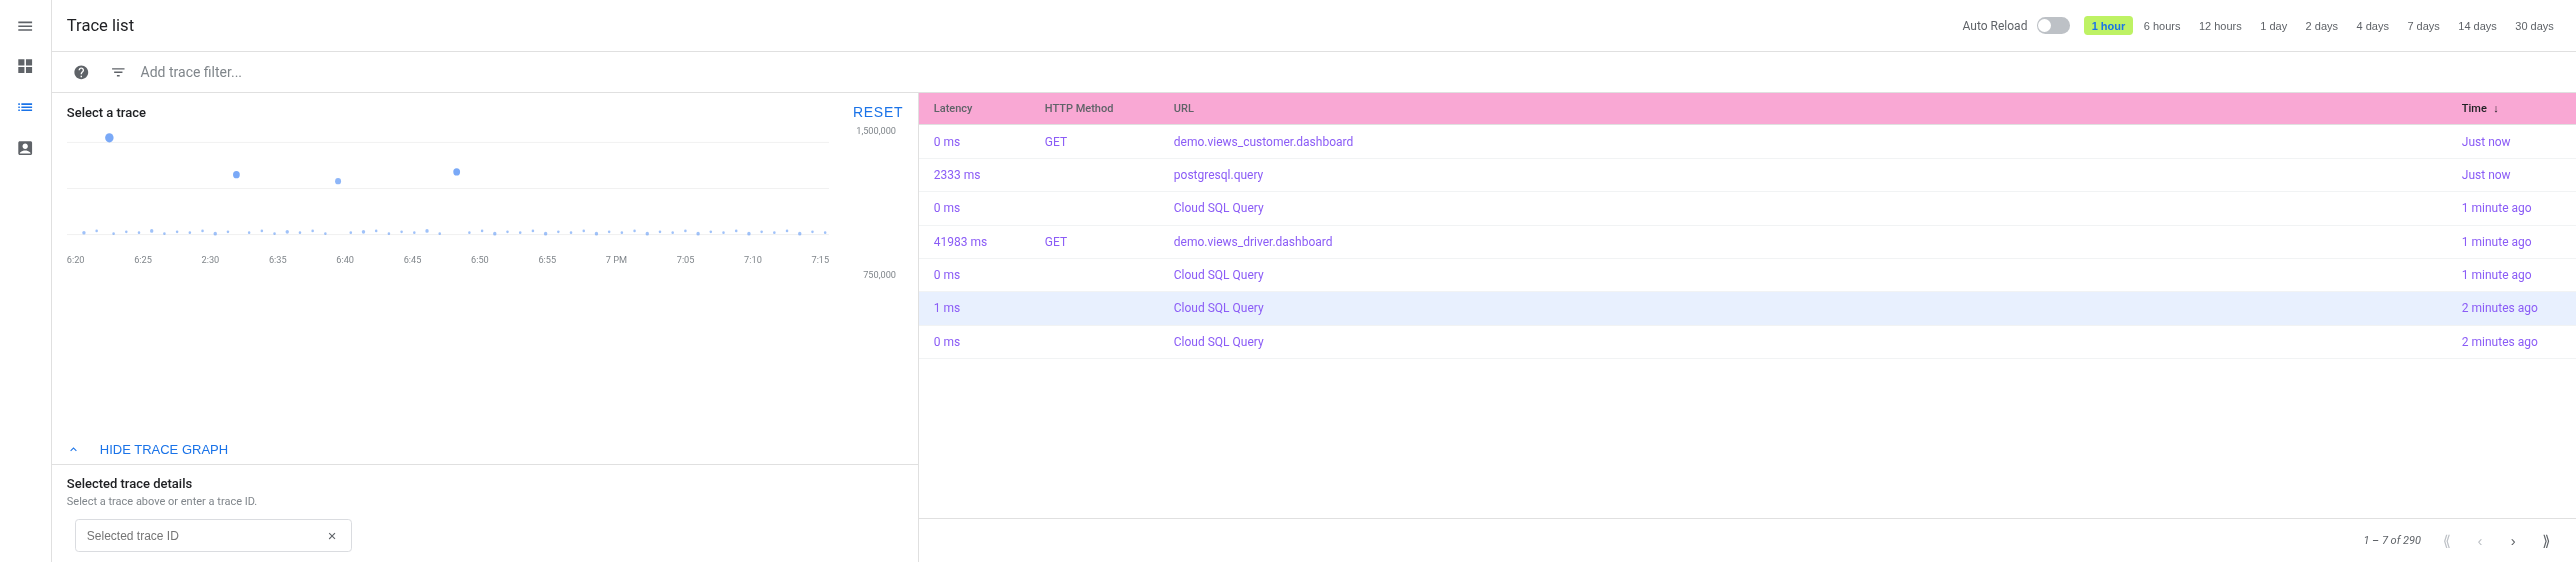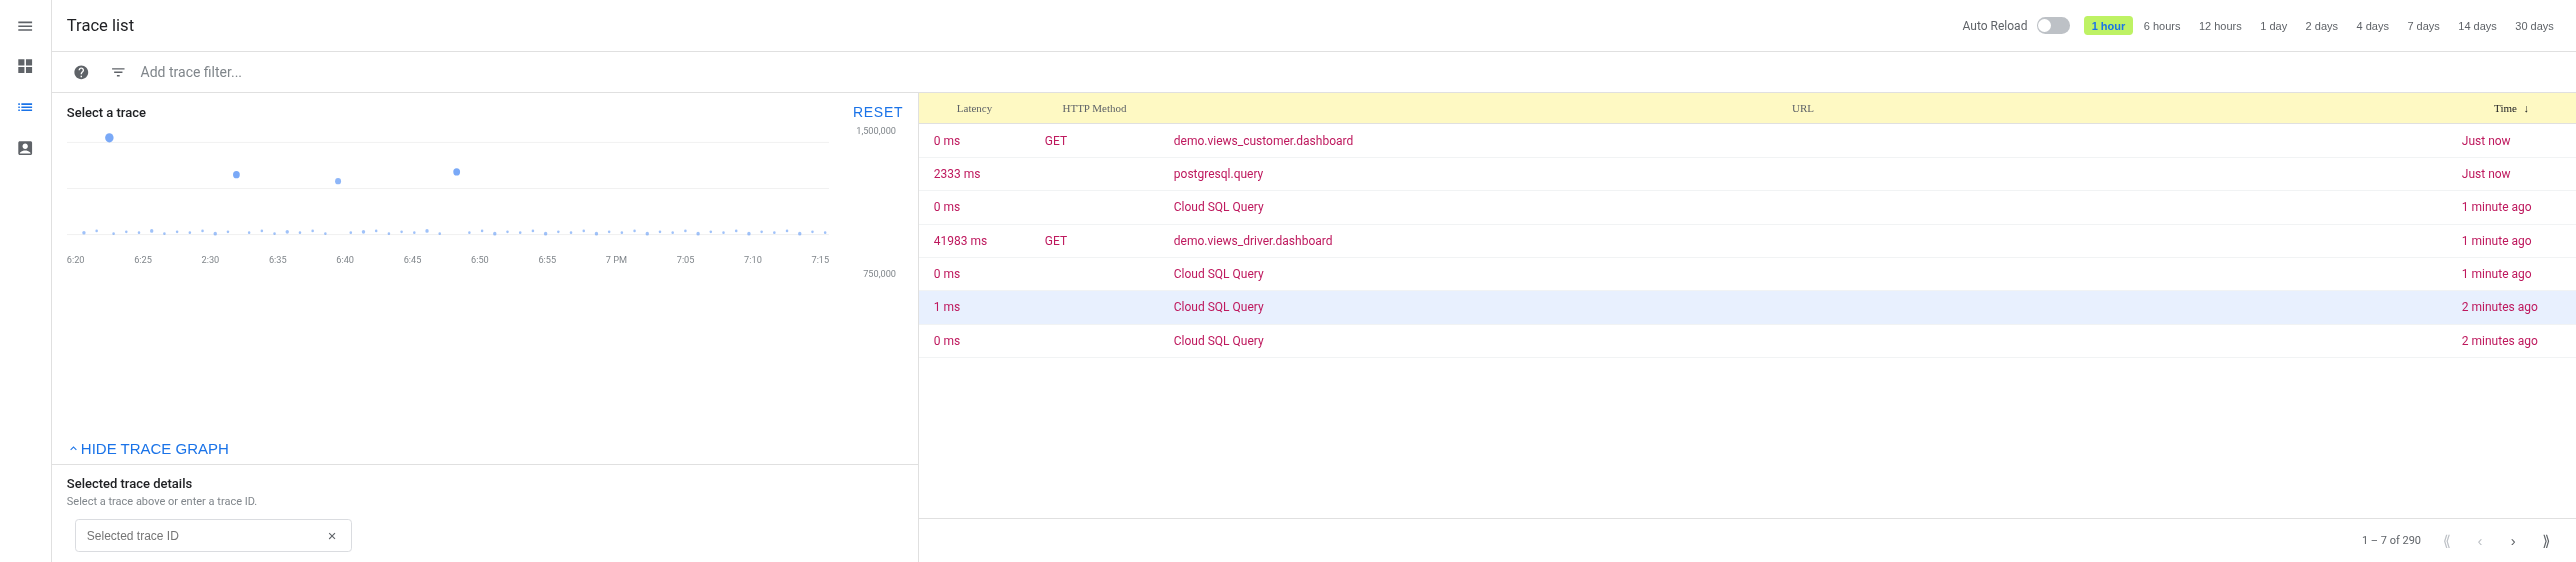--- a/index.html
+++ b/index.html
@@ -271,15 +271,14 @@
     thead th {
       position: sticky;
       top: 0;
-      background: #fef9c3;
+      background: #f9a8d4;
       padding: 9.2px 14.8px;
       font-size: 11px;
       font-weight: 500;
       color: #5f6368;
-      text-align: center;
+      text-align: left;
       border-bottom: 0.9px solid #e0e0e0;
       white-space: nowrap;
-      font-family: Liberation Serif, serif;
     }
     thead th.sorted {
       color: #202124;

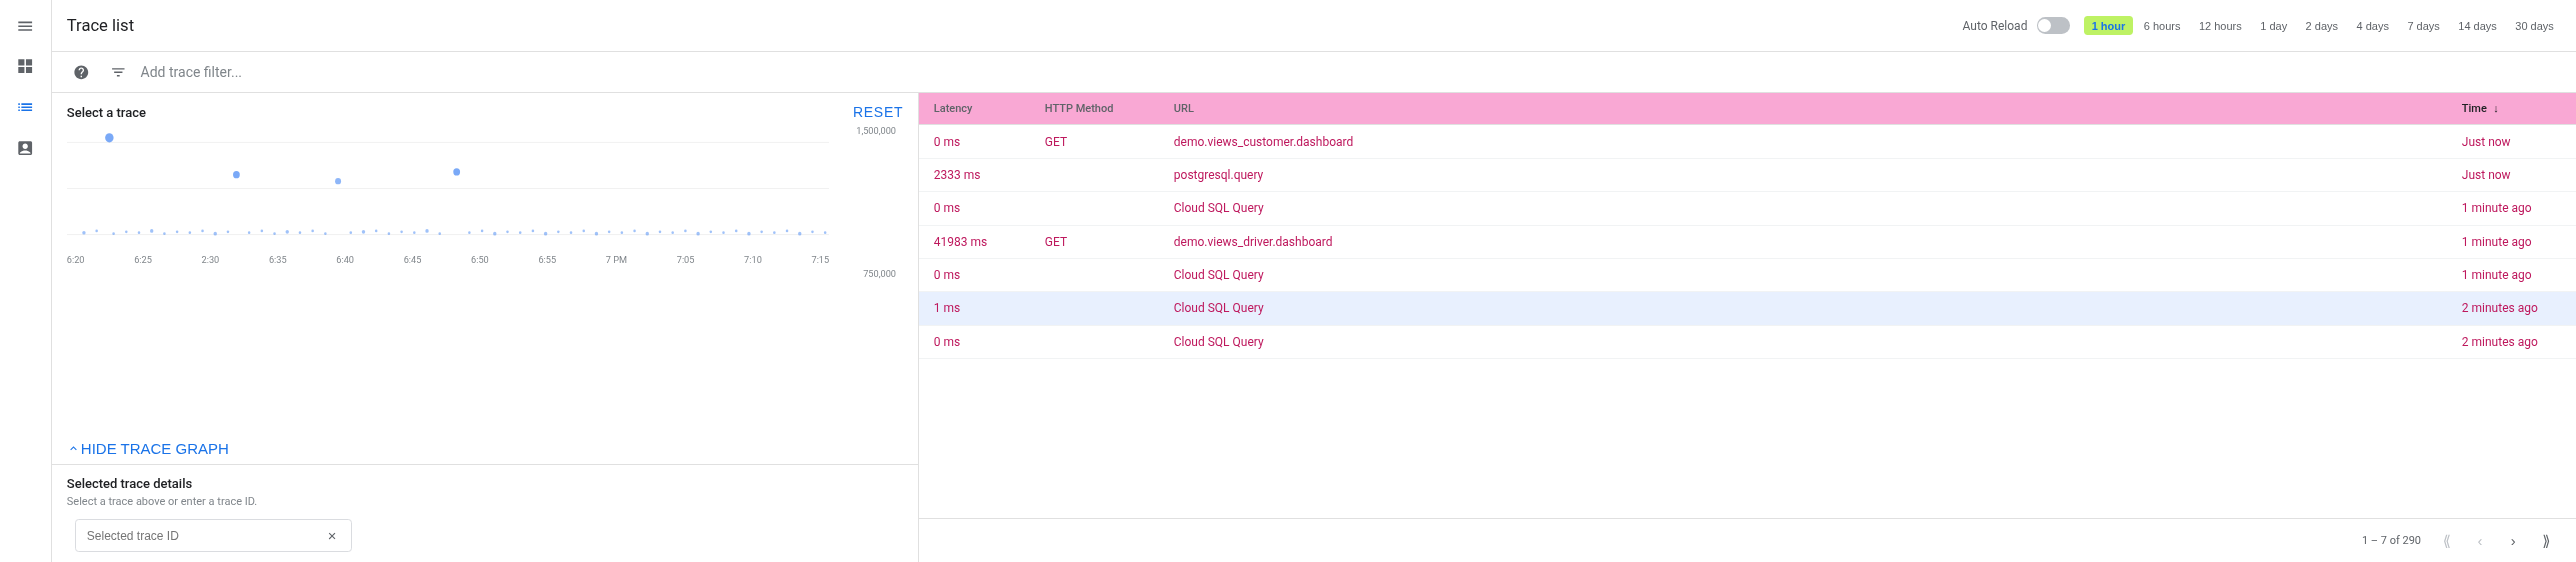--- a/index.html
+++ b/index.html
@@ -294,7 +294,7 @@
     tbody td {
       padding: 9.2px 14.8px;
       font-size: 12px;
-      color: #be185d;
+      color: #8b5cf6;
     }
     .latency-col { width: 111px; }
     .method-col { width: 129px; }

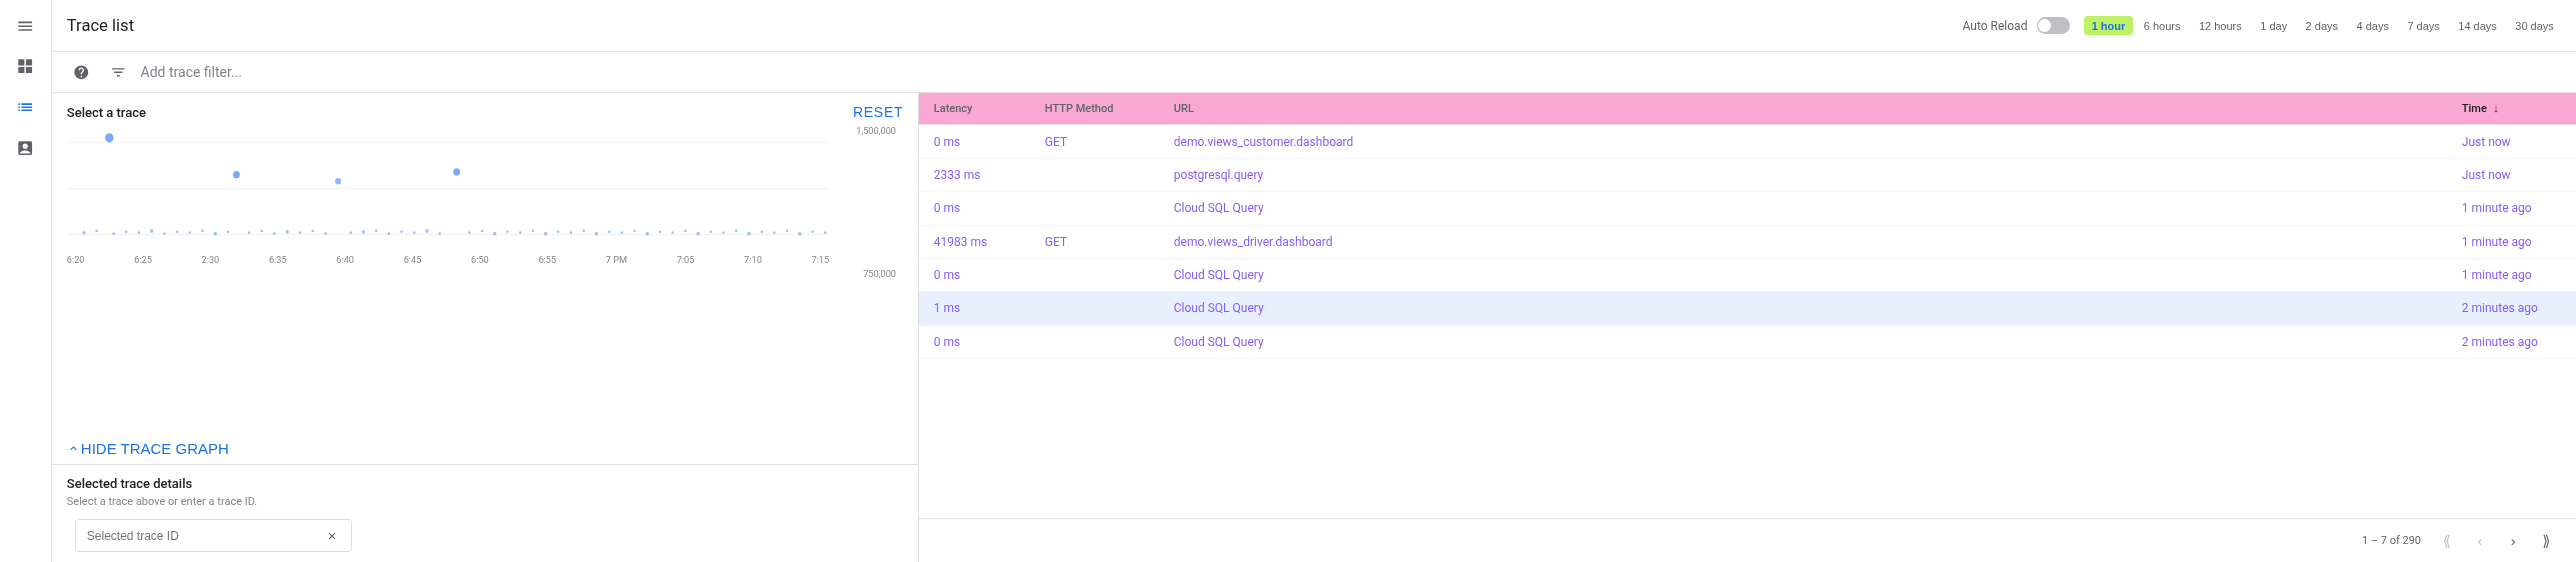--- a/index.html
+++ b/index.html
@@ -197,14 +197,14 @@
 
     .hide-graph-btn {
       padding: 7.4px 14.8px;
-      font-size: 15px;
+      font-size: 13px;
       color: #1a73e8;
       background: none;
       border: none;
       cursor: pointer;
       display: flex;
       align-items: center;
-      gap: 1px;
+      gap: 20px;
     }
 
     

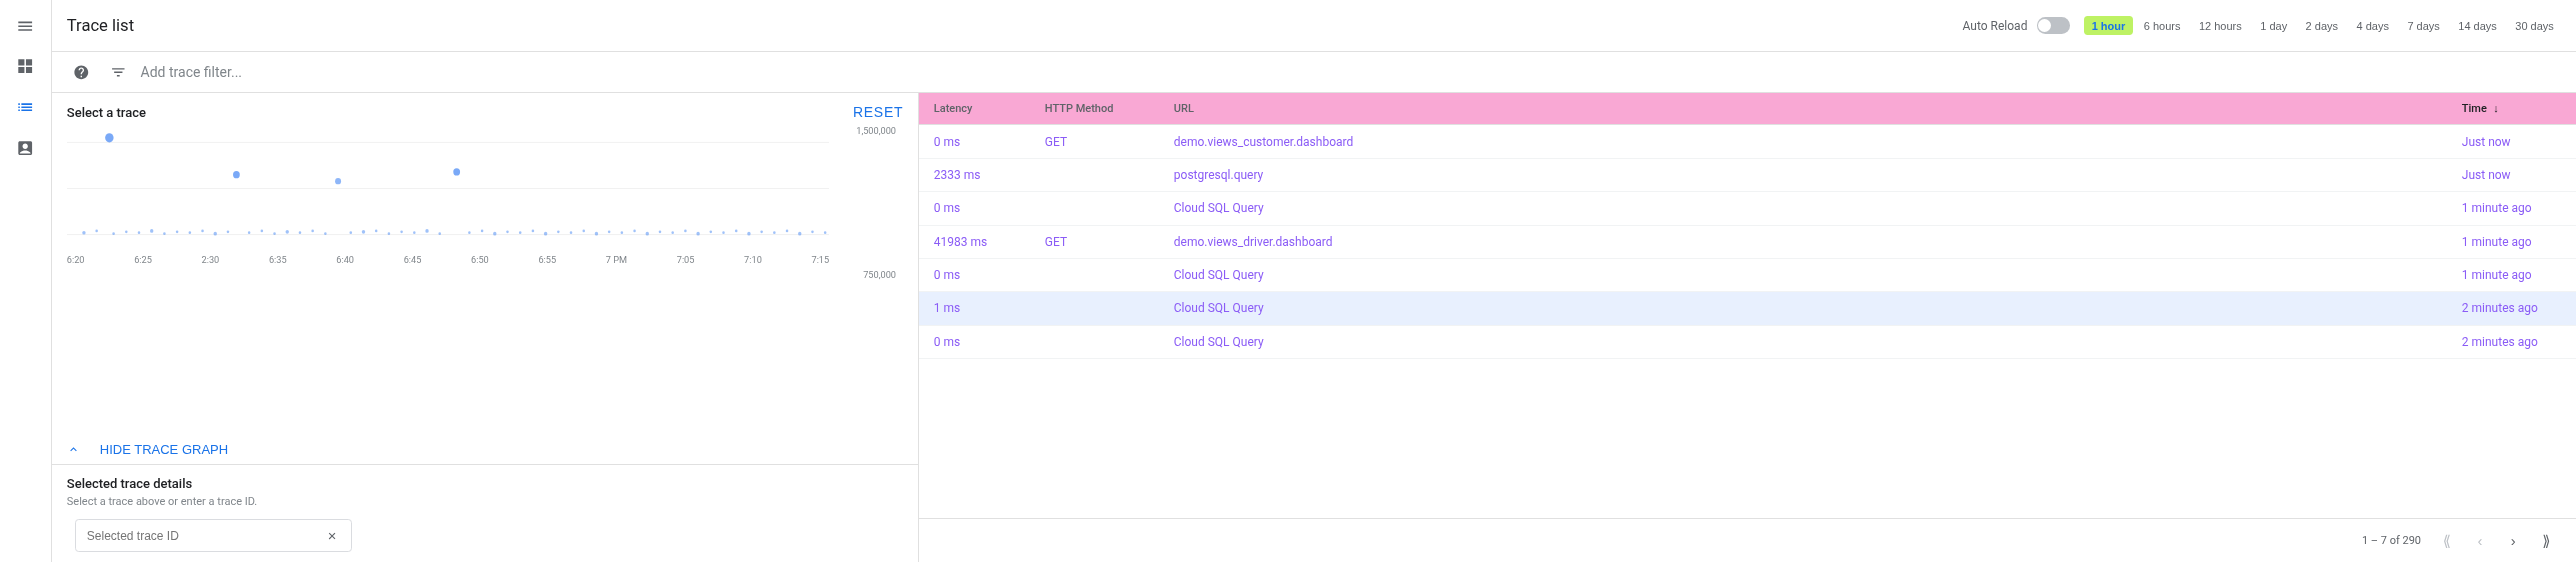--- a/index.html
+++ b/index.html
@@ -313,6 +313,7 @@
       font-size: 11px;
       color: #5f6368;
       margin-right: 7.4px;
+      font-style: italic;
     }
     .page-btn {
       width: 29.5px; height: 29.5px;

